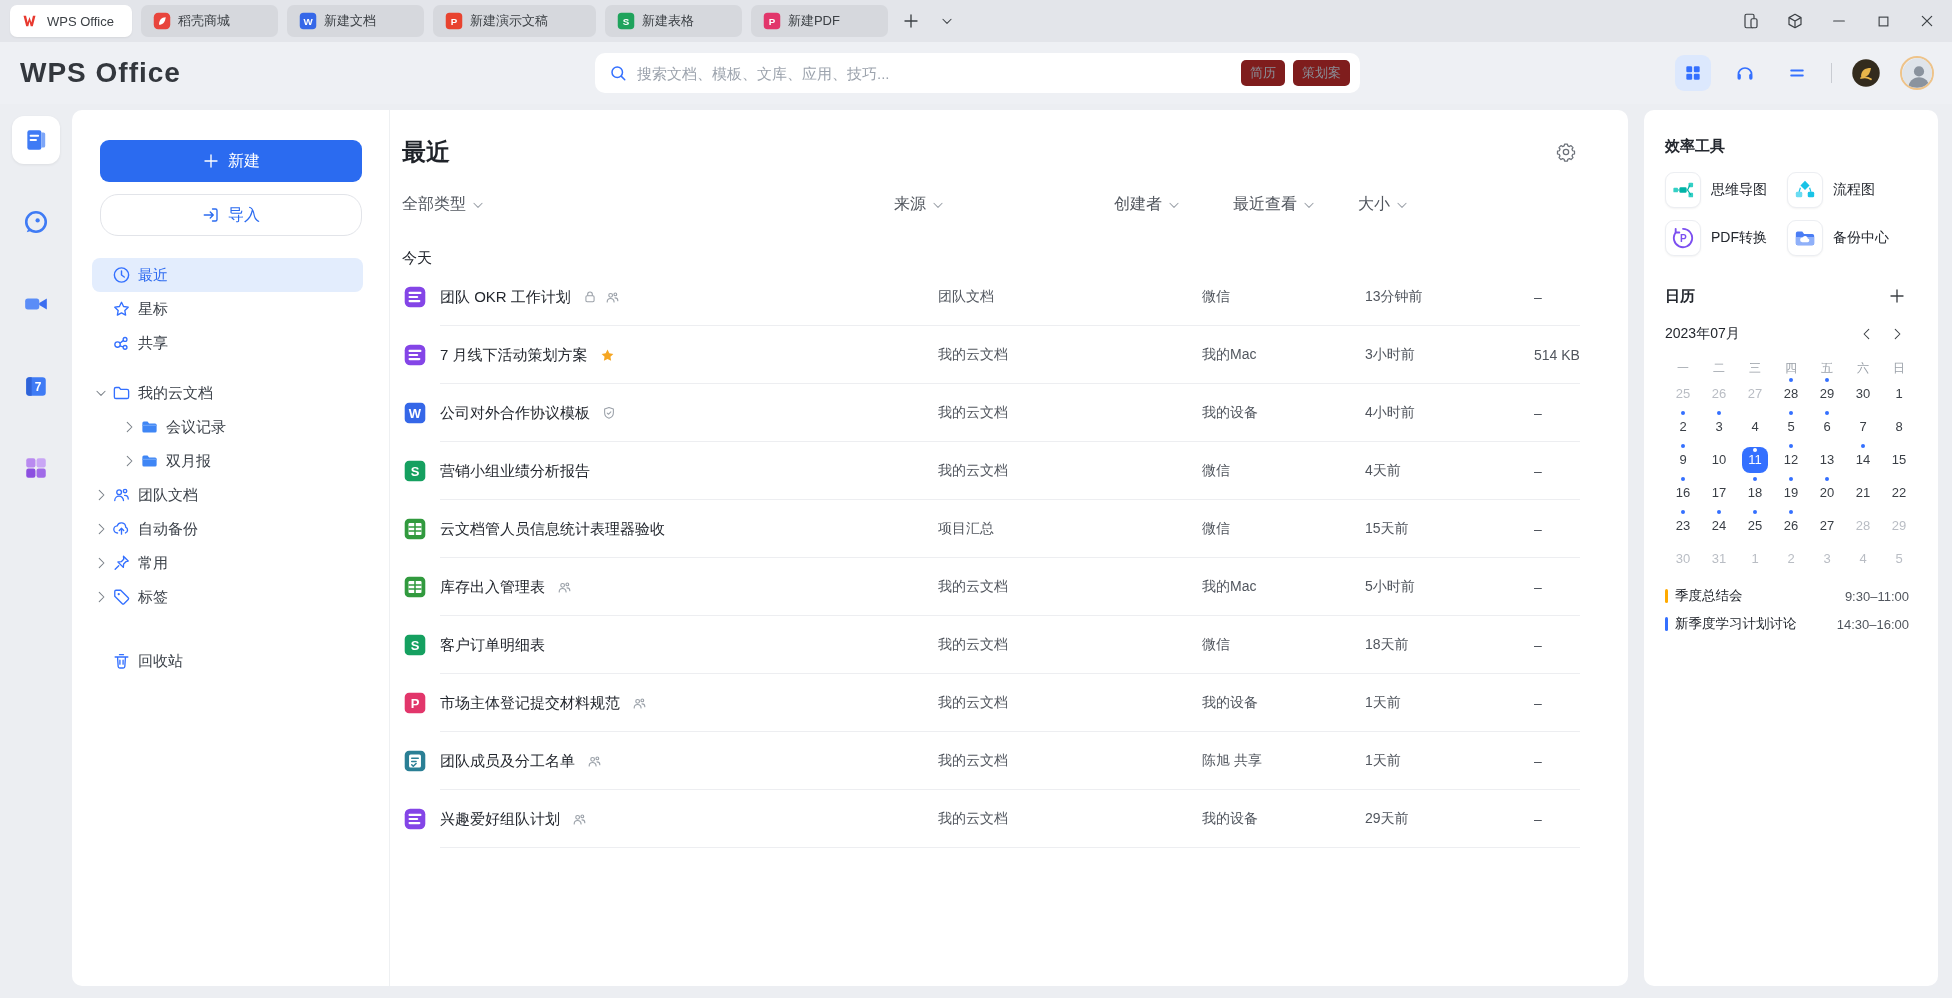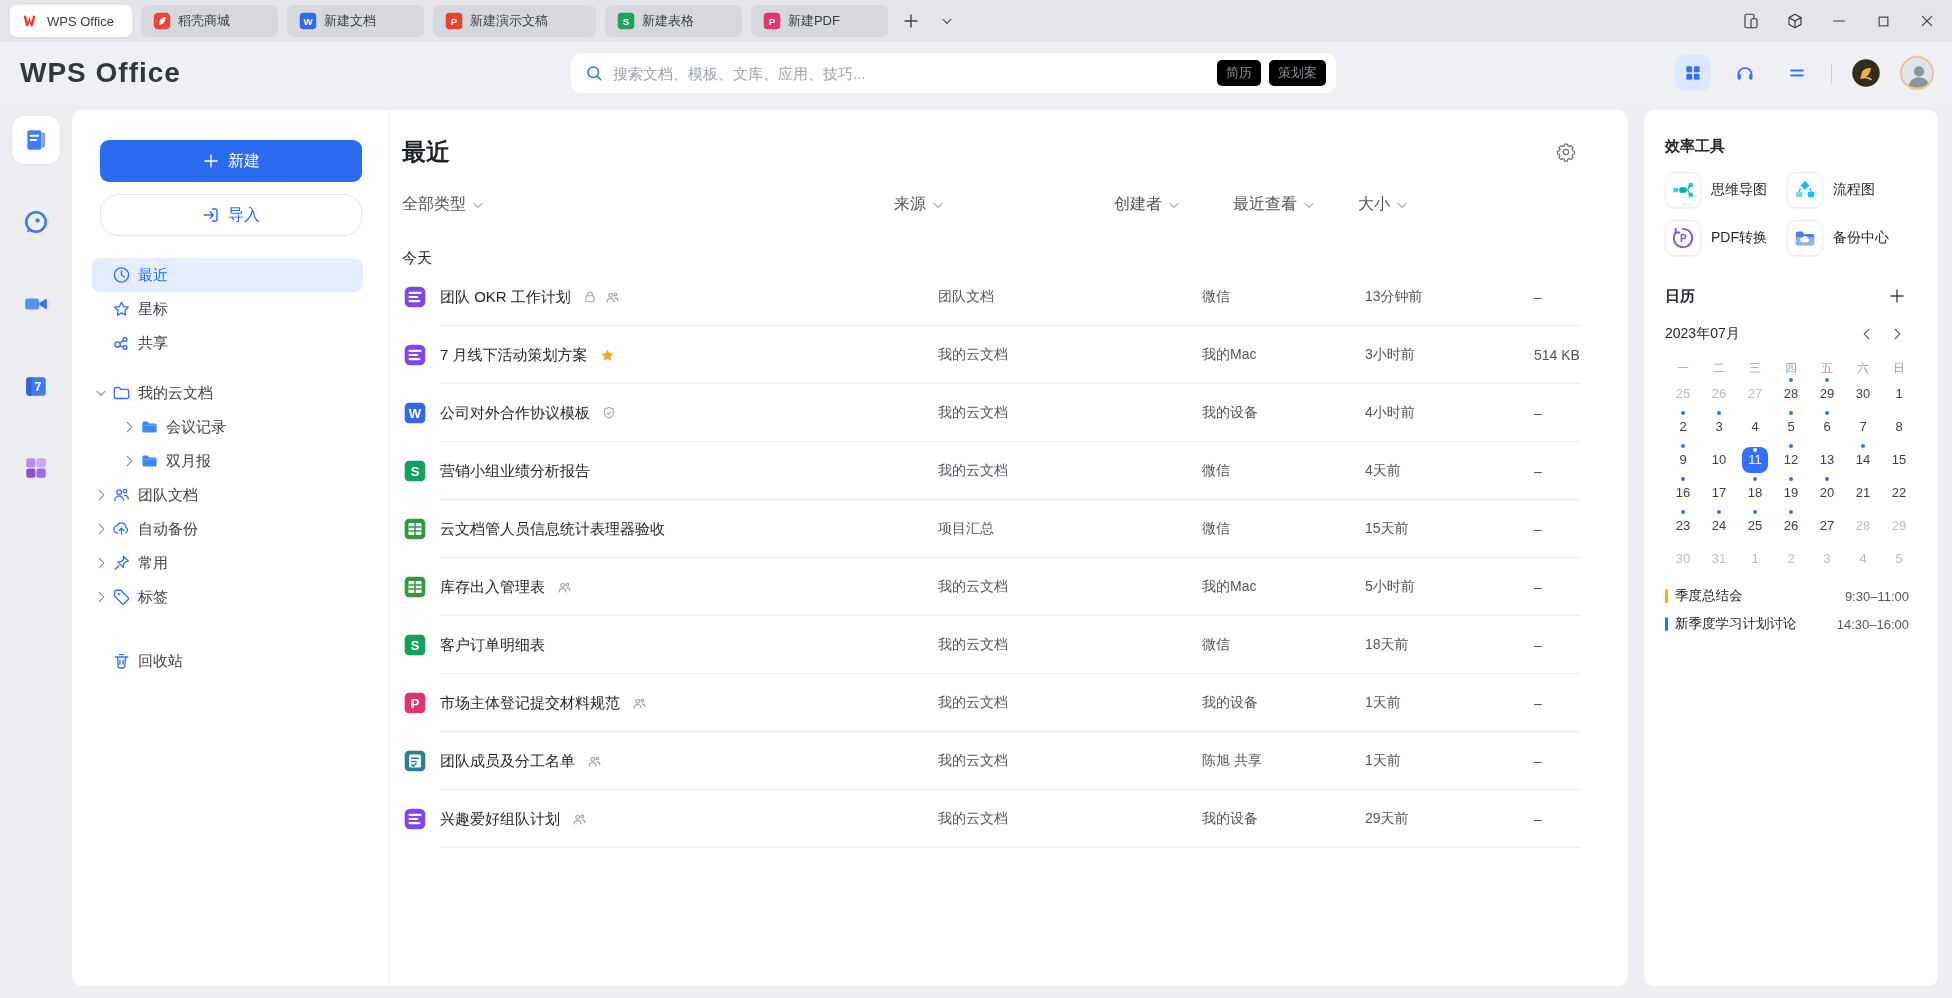--- a/index.html
+++ b/index.html
@@ -22,7 +22,7 @@
   
   .header { height:62px; background:#eef0f4; display:flex; align-items:center; position:relative; }
   .logo { font-size:28px; font-weight:700; letter-spacing:1px; color:#33373d; margin-left:20px; }
-  .search { position:absolute; left:571px; top:11px; width:765px; height:40px; background:#ffffff;
+  .search { position:absolute; left:595px; top:11px; width:765px; height:40px; background:#ffffff;
             border-radius:10px; display:flex; align-items:center; padding:0 10px 0 14px; }
   .search input { flex:1; border:none; outline:none; font-size:15px; color:#3c4045; background:transparent;
                   margin-left:10px; font-family:inherit; }

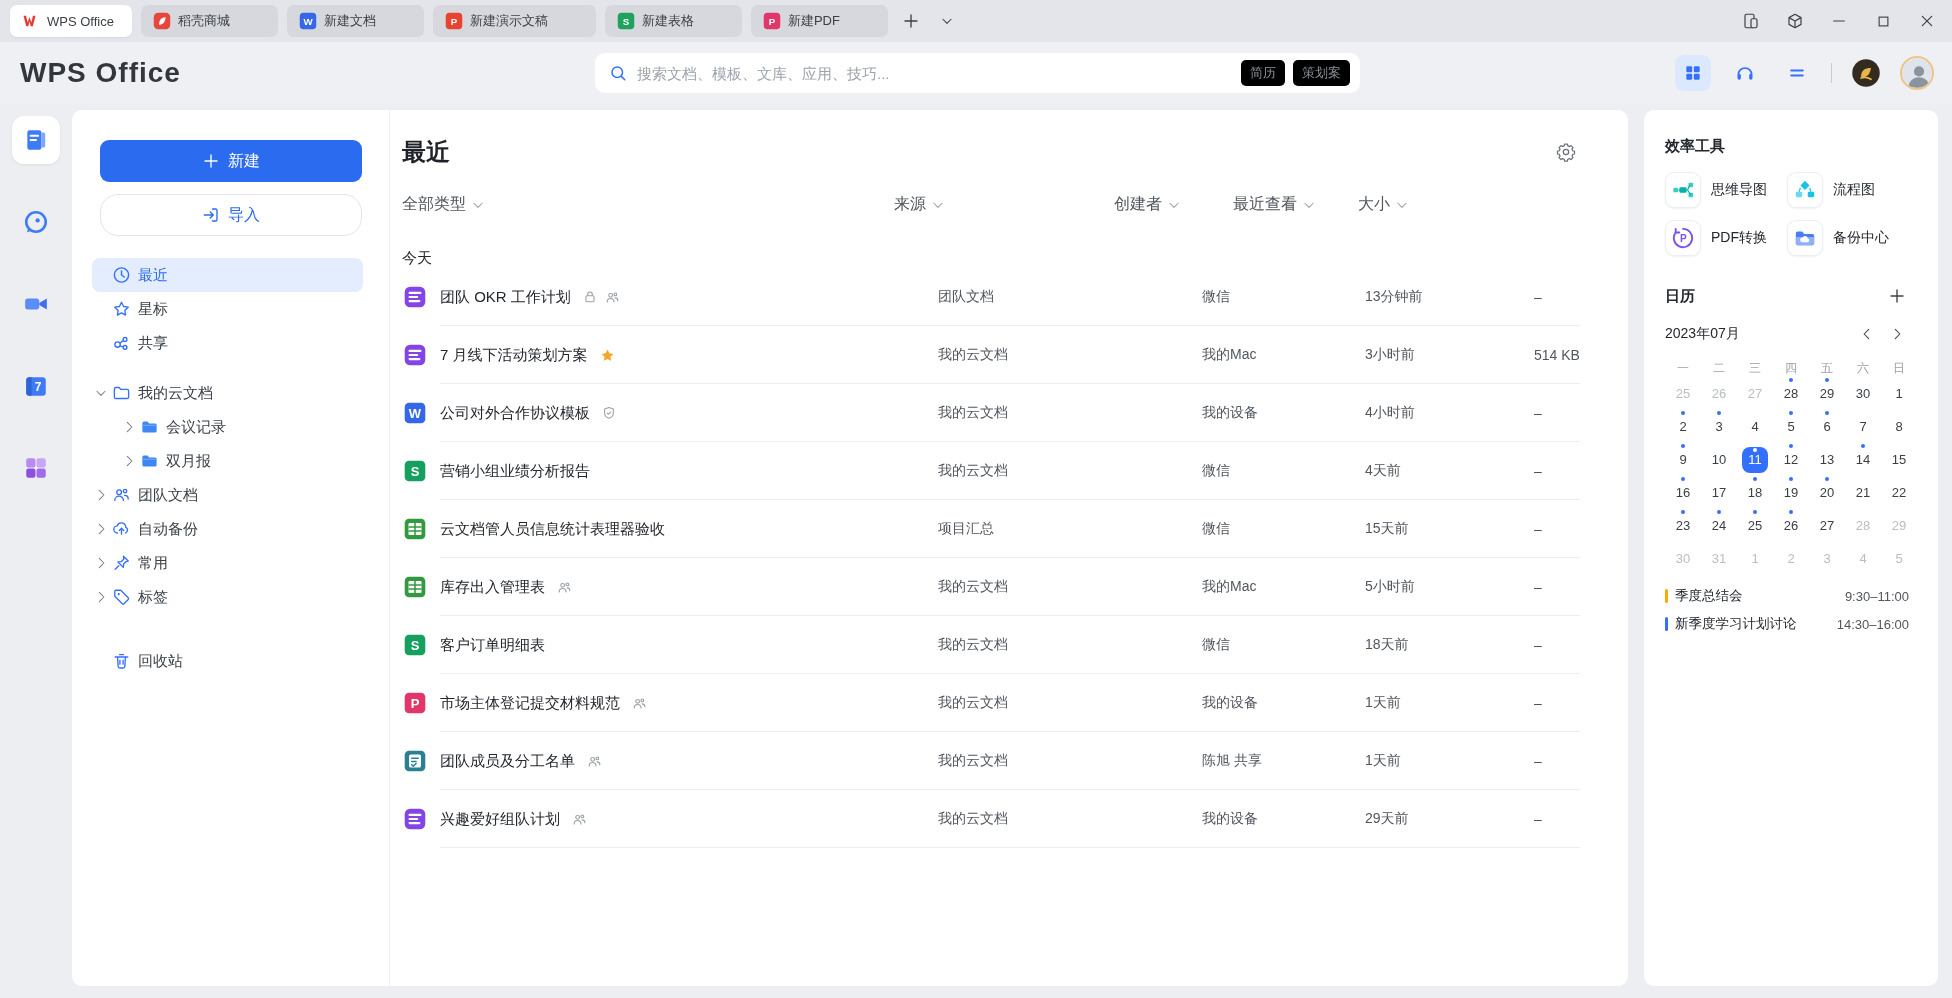--- a/index.html
+++ b/index.html
@@ -28,7 +28,7 @@
                   margin-left:10px; font-family:inherit; }
   .search input::placeholder { color:#9ca3ad; }
   .search-chips { display:flex; gap:8px; }
-  .chip { font-size:13px; color:#8a9099; background:#000000; border-radius:5px; padding:4px 9px; cursor:pointer; }
+  .chip { font-size:13px; color:#8a9099; background:#7f1d1d; border-radius:5px; padding:4px 9px; cursor:pointer; }
   .header-actions { position:absolute; right:18px; top:0; height:62px; display:flex; align-items:center; gap:16px; }
   .hbtn { width:36px; height:36px; border:none; border-radius:9px; background:transparent; color:#3470ff;
           display:flex; align-items:center; justify-content:center; cursor:pointer; }

